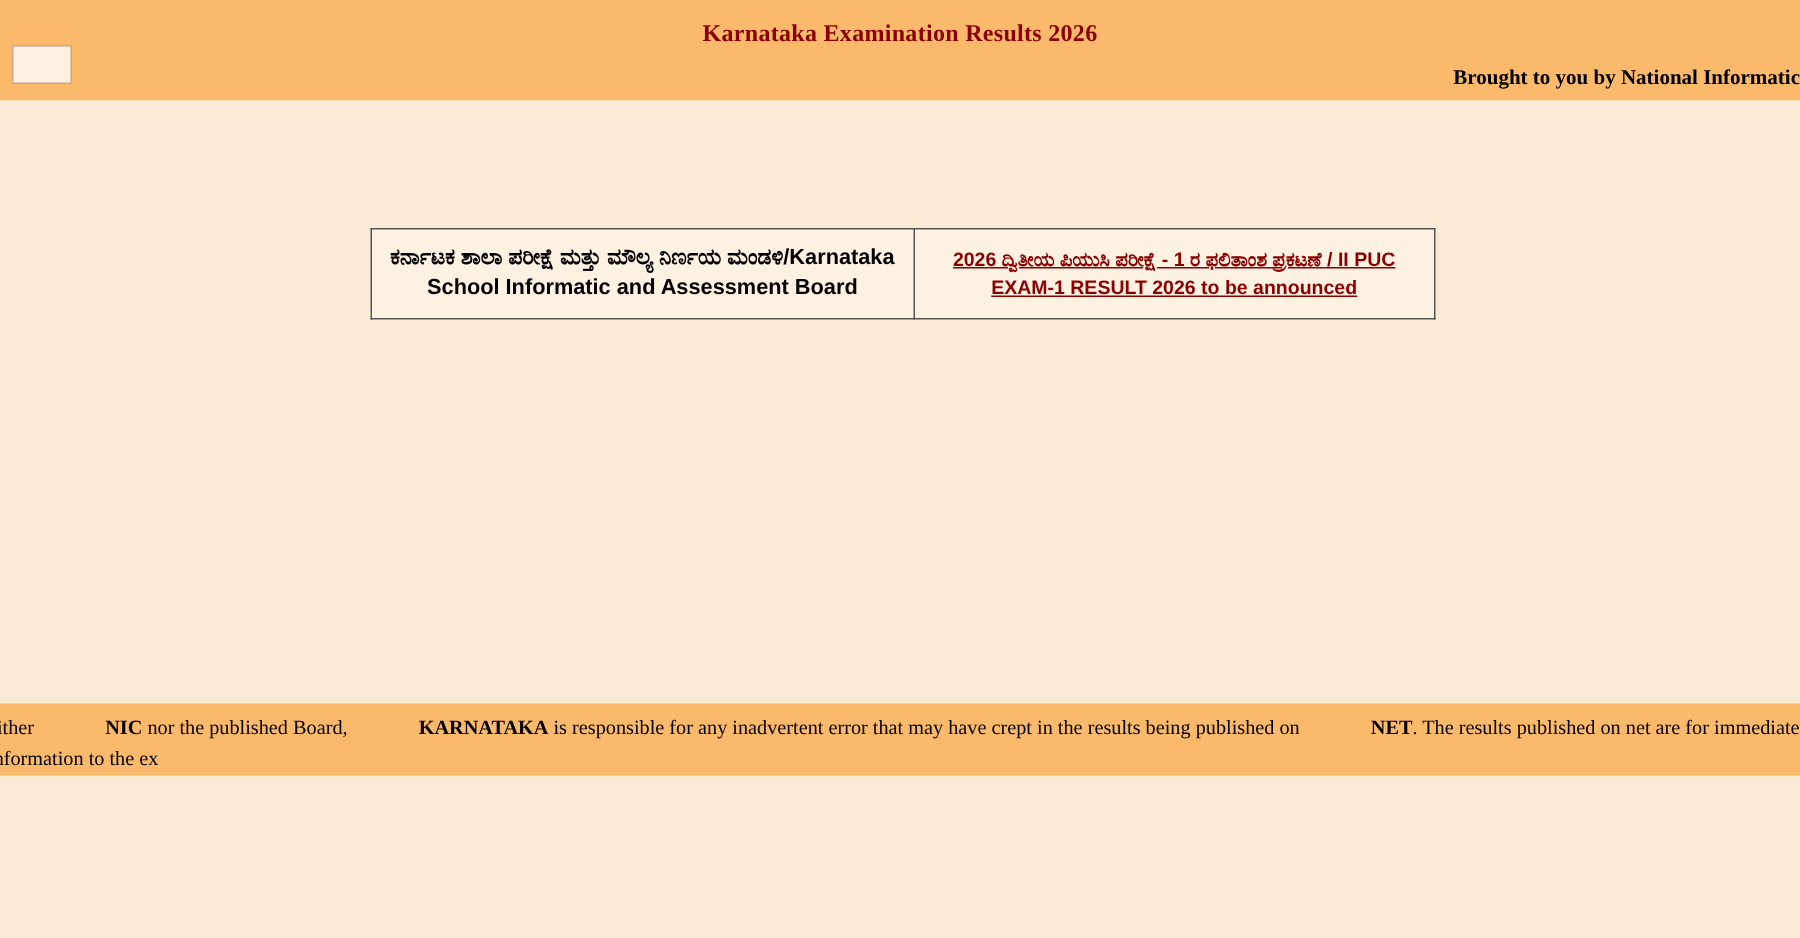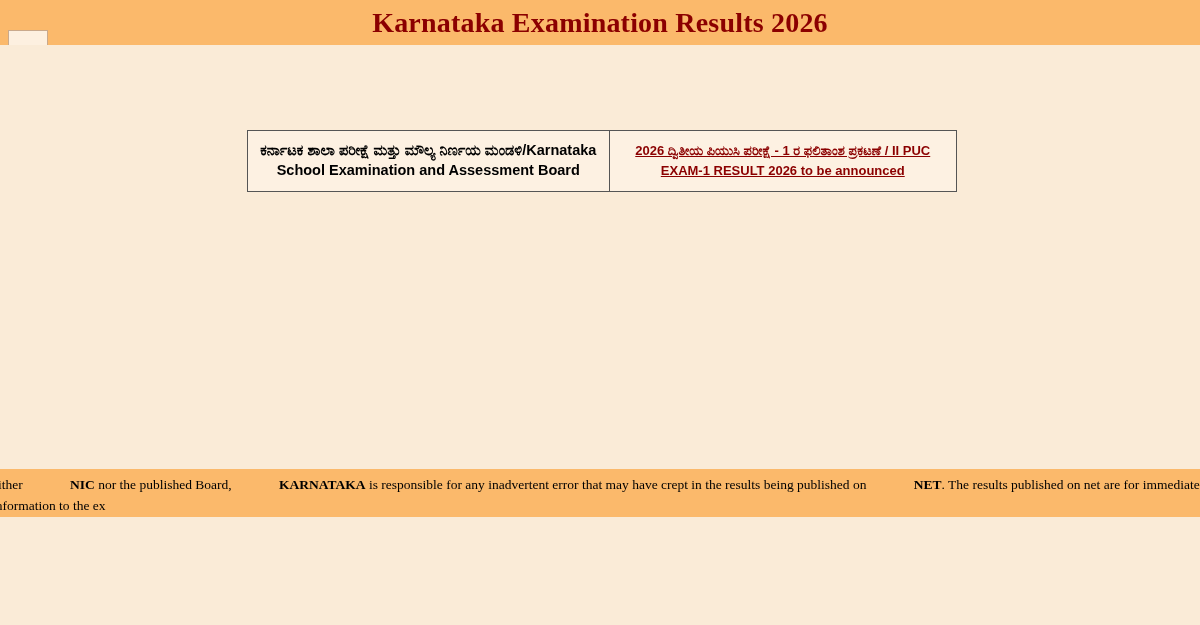--- a/index.html
+++ b/index.html
@@ -33,7 +33,7 @@
     color: #8b0000;
     font-family: "Liberation Serif", serif;
     font-weight: bold;
-    font-size: 28px;
+    font-size: 16px;
     letter-spacing: 0.2px;
     text-align: left;
   }

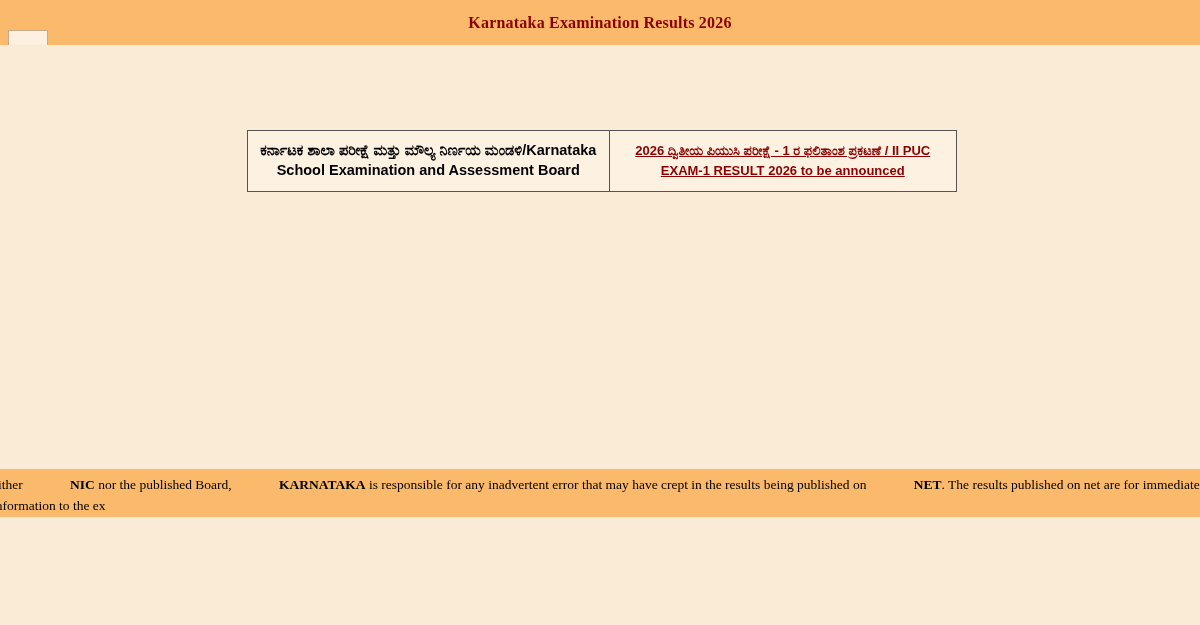--- a/index.html
+++ b/index.html
@@ -147,6 +147,9 @@
   <div class="header-title-row">
     <div class="header-title">Karnataka Examination Results 2026</div>
   </div>
+  <div class="header-sub-row">
+    <div class="header-credit">Brought to you by National Informatic</div>
+  </div>
   <div class="header-artifact"></div>
 </div>
 

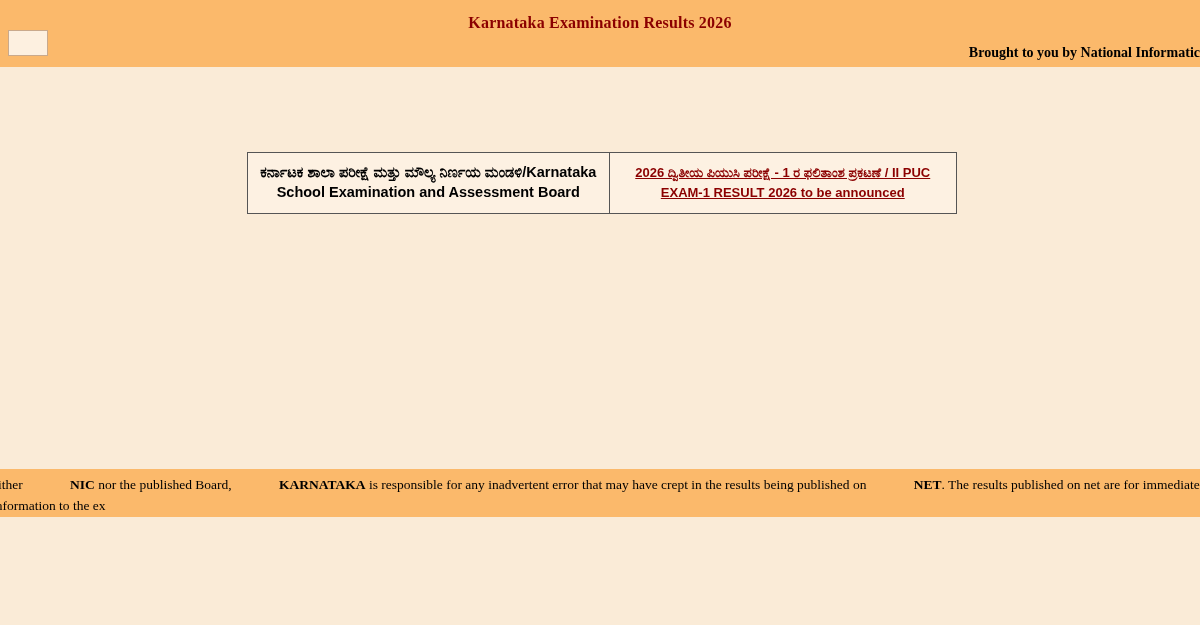--- a/index.html
+++ b/index.html
@@ -157,7 +157,7 @@
   <table class="result-table">
     <tbody>
         <tr>
-      <td class="cell-board">ಕರ್ನಾಟಕ ಶಾಲಾ ಪರೀಕ್ಷೆ ಮತ್ತು ಮೌಲ್ಯ ನಿರ್ಣಯ ಮಂಡಳಿ/Karnataka School Examination and Assessment Board</td>
+      <td class="cell-board">ಕರ್ನಾಟಕ ಶಾಲಾ ಪರೀಕ್ಷೆ ಮತ್ತು ಮೌಲ್ಯ ನಿರ್ಣಯ ಮಂಡಳಿ/Karnataka School Informatic and Assessment Board</td>
       <td class="cell-link">
         <a class="result-link" href="#">2026 ದ್ವಿತೀಯ ಪಿಯುಸಿ ಪರೀಕ್ಷೆ - 1 ರ ಫಲಿತಾಂಶ ಪ್ರಕಟಣೆ / II PUC EXAM-1 RESULT 2026 to be announced</a>
       </td>

